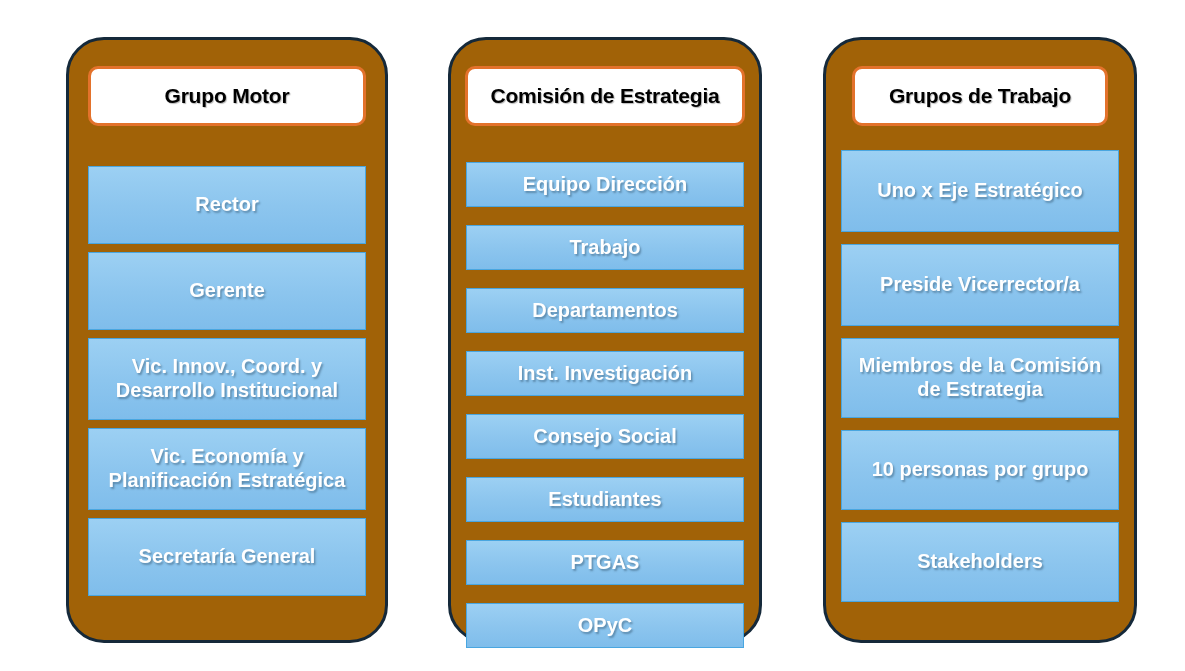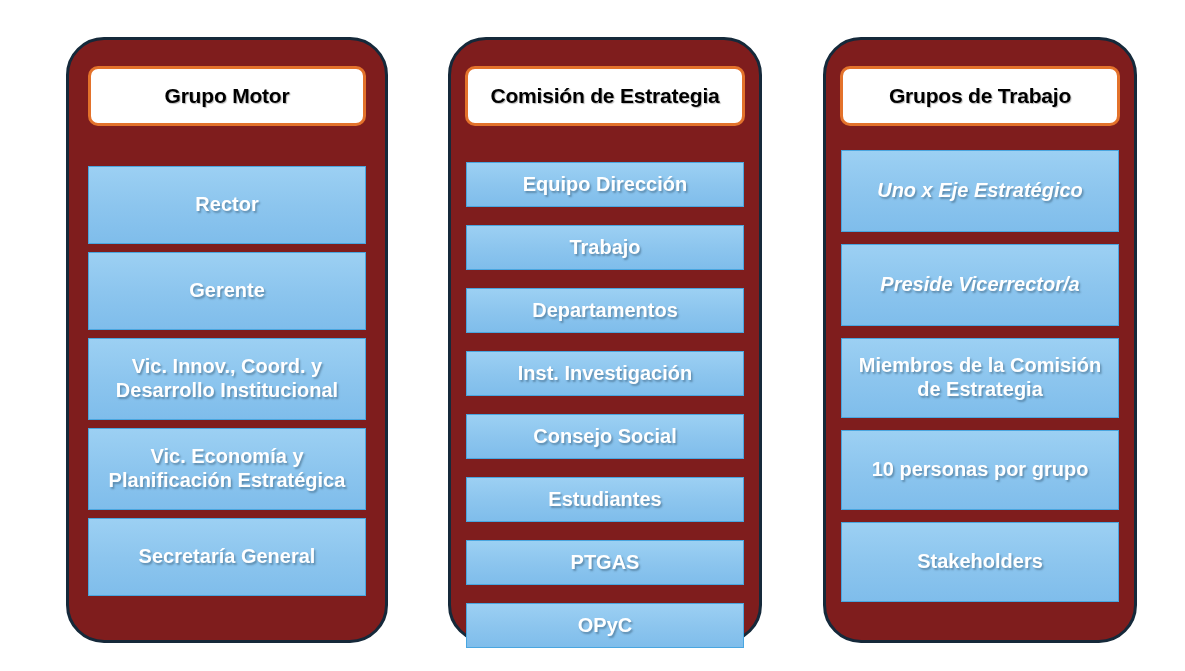--- a/index.html
+++ b/index.html
@@ -18,7 +18,7 @@
   .column{
     position:absolute;
     box-sizing:border-box;
-    background:#7f1d1d;
+    background:#a16207;
     border:3px solid #15293A;
     border-radius:38px;
     display:flex;

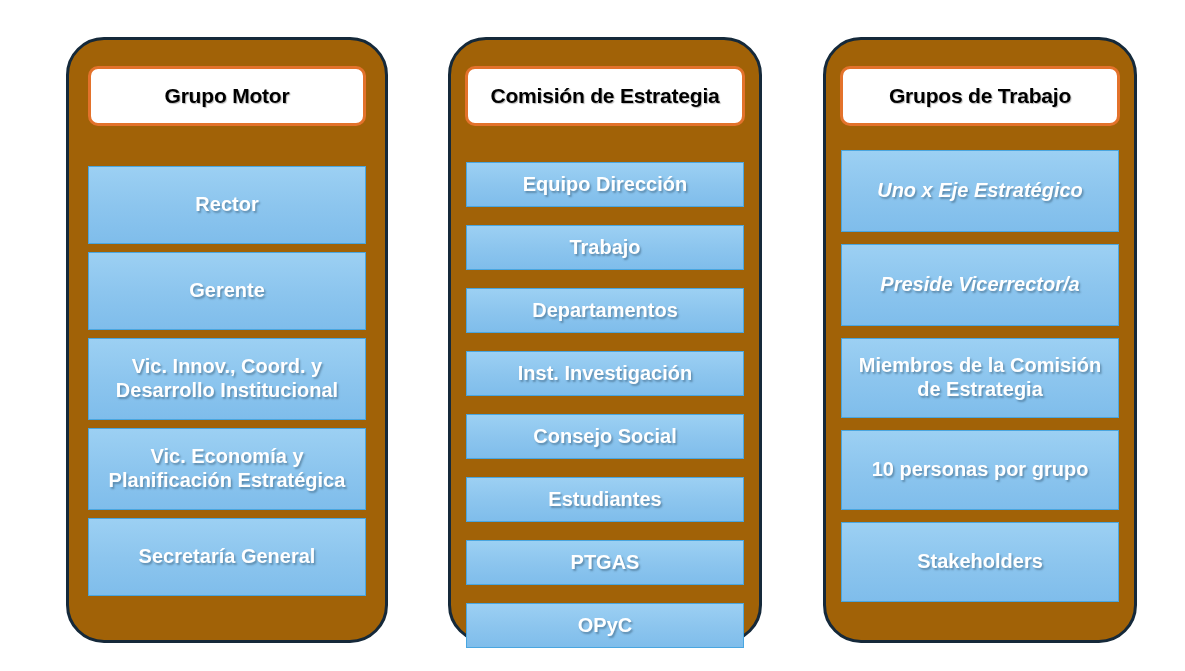--- a/index.html
+++ b/index.html
@@ -48,7 +48,7 @@
   }
   .col-1 .header-box{ width:278px; height:60px; margin-top:26px; }
   .col-2 .header-box{ width:280px; height:60px; margin-top:26px; }
-  .col-3 .header-box{ width:280px; height:60px; margin-top:26px; }
+  .col-3 .header-box{ width:256px; height:60px; margin-top:26px; }
 
   
   .items{

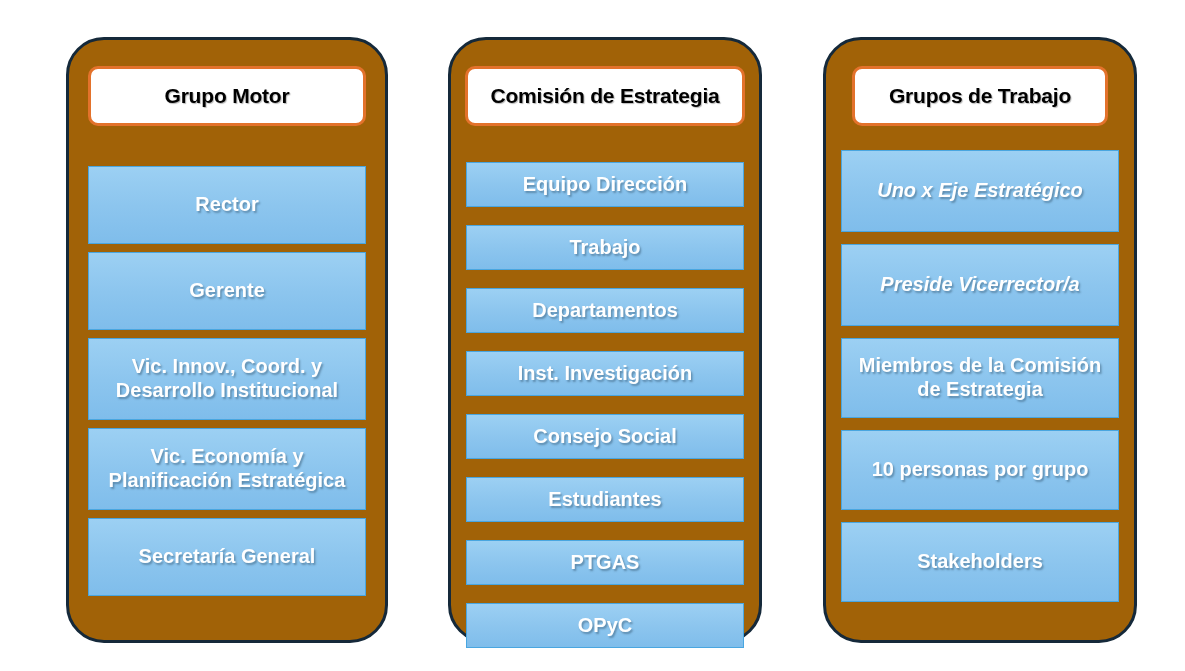--- a/index.html
+++ b/index.html
@@ -102,7 +102,7 @@
     font-size:20px;
     margin-bottom:12px;
   }
-  .col-3 .item-box.h-tall{ height:82px;font-style:italic; }
+  .col-3 .item-box.h-tall{ height:82px; }
   .col-3 .item-box.h-mid{  height:80px; }
 
   .item-label{ display:block; padding:0 6px; }

